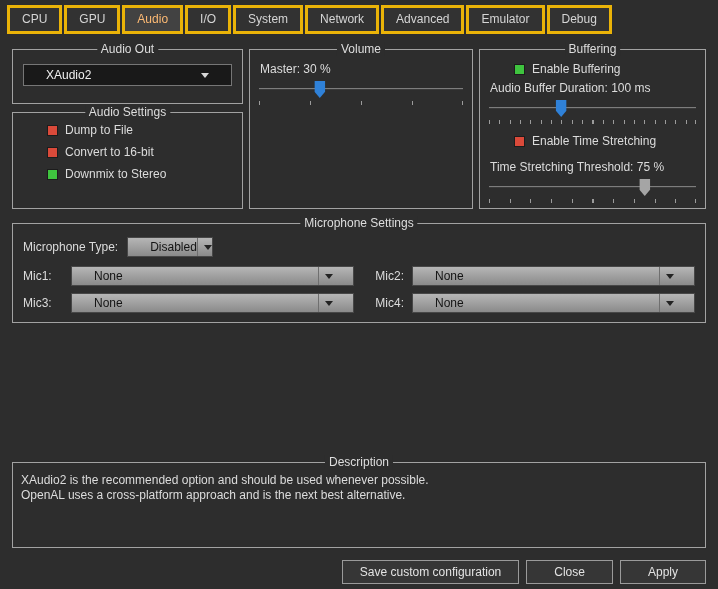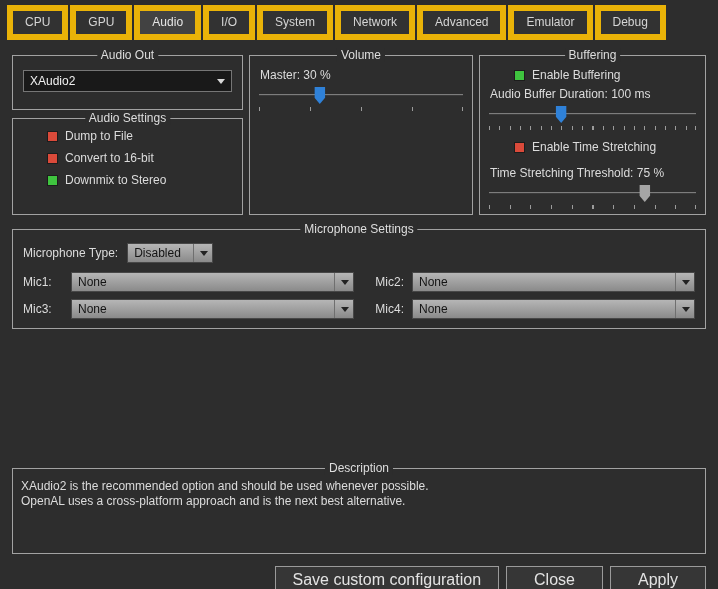--- a/index.html
+++ b/index.html
@@ -17,7 +17,7 @@
   .tabbar { display:flex; gap:2px; padding:5px 0 0 7px; }
   .tab {
     background:#323232;
-    border:6px solid #eab308;
+    border:3px solid #eab308;
     color:#d5d5d5;
     padding:4px 12px 5px;
     cursor:default;

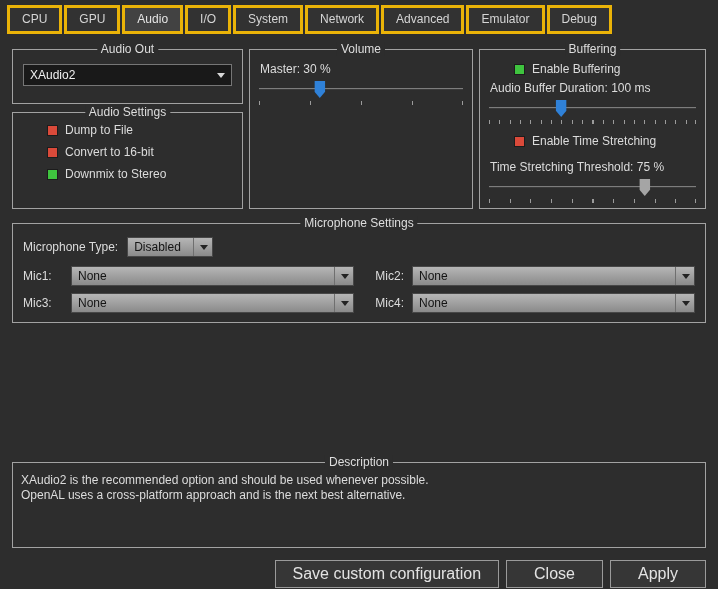--- a/index.html
+++ b/index.html
@@ -23,7 +23,7 @@
     cursor:default;
     white-space:nowrap;
   }
-  .tab.active { background:#424242; color:#e5e5e5; }
+  .tab.active { background:#424242; color:#fdba74; }
 
   
   .groupbox { position:relative; border:1px solid #a2a2a2; }

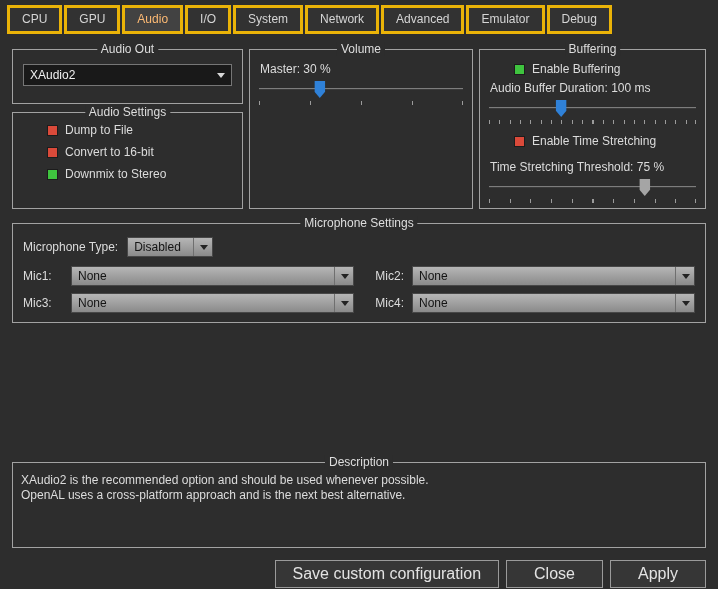--- a/index.html
+++ b/index.html
@@ -53,7 +53,7 @@
   
   .combo {
     display:flex; align-items:center;
-    height:22px; padding:0 6px;
+    height:22px; padding:0 22px;
     cursor:default;
   }
   .combo-dark { background:#191919; color:#f0f0f0; border:1px solid #767676; }

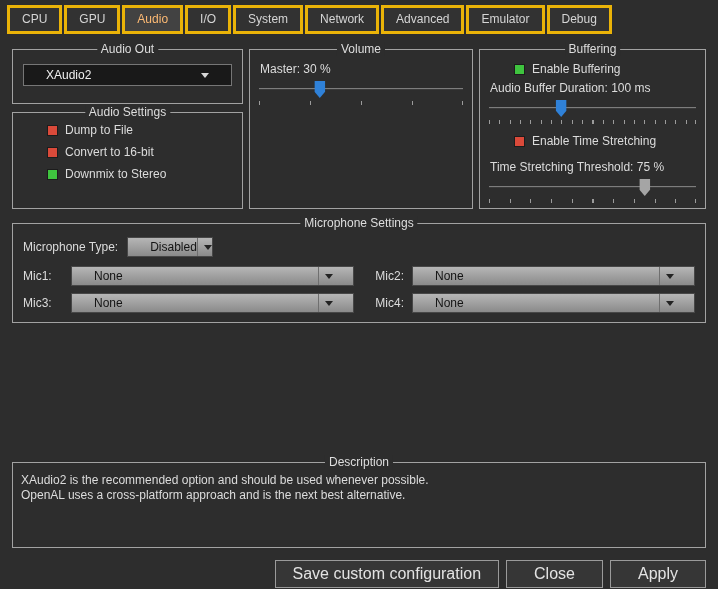--- a/index.html
+++ b/index.html
@@ -116,7 +116,7 @@
   .footer { display:flex; justify-content:flex-end; gap:7px; margin:12px 12px 0; }
   .btn {
     background:#363636; border:1px solid #9a9a9a; color:#e3e3e3;
-    font-family:"Liberation Sans", sans-serif; font-size:16px;
+    font-family:"Liberation Sans", sans-serif; font-size:12px;
     padding:4px 17px; cursor:pointer; white-space:nowrap;text-align:right;
   }
 </style>

